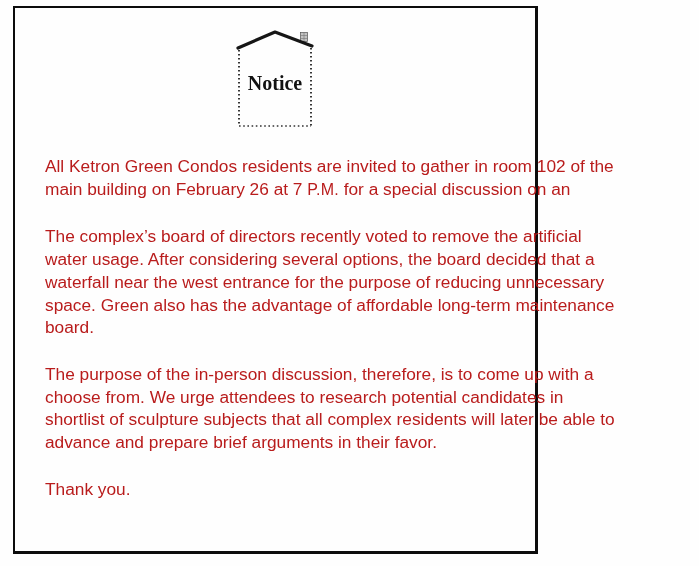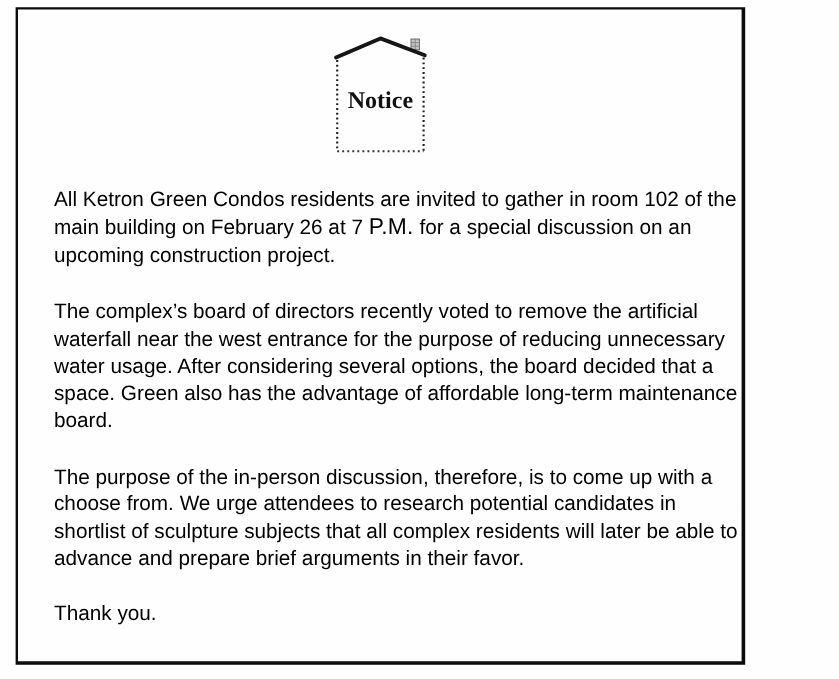--- a/index.html
+++ b/index.html
@@ -19,7 +19,7 @@
     position: absolute;
     left: 13px;
     top: 6px;
-    width: 608px;
+    width: 525px;
     height: 548px;
     box-sizing: border-box;
     border: 2px solid #0c0c0c;

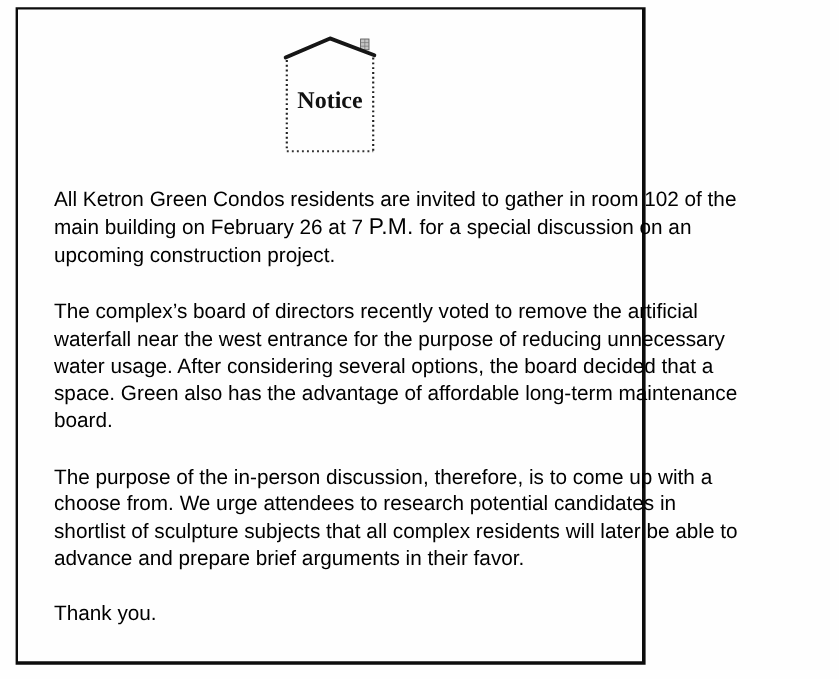--- a/index.html
+++ b/index.html
@@ -48,7 +48,7 @@
     left: 30px;
     top: 147px;
     width: 625px;
-    color: #000000;
+    color: #b91c1c;
     font-size: 17.3px;
   }
   .para { margin: 0 0 24px 0; }

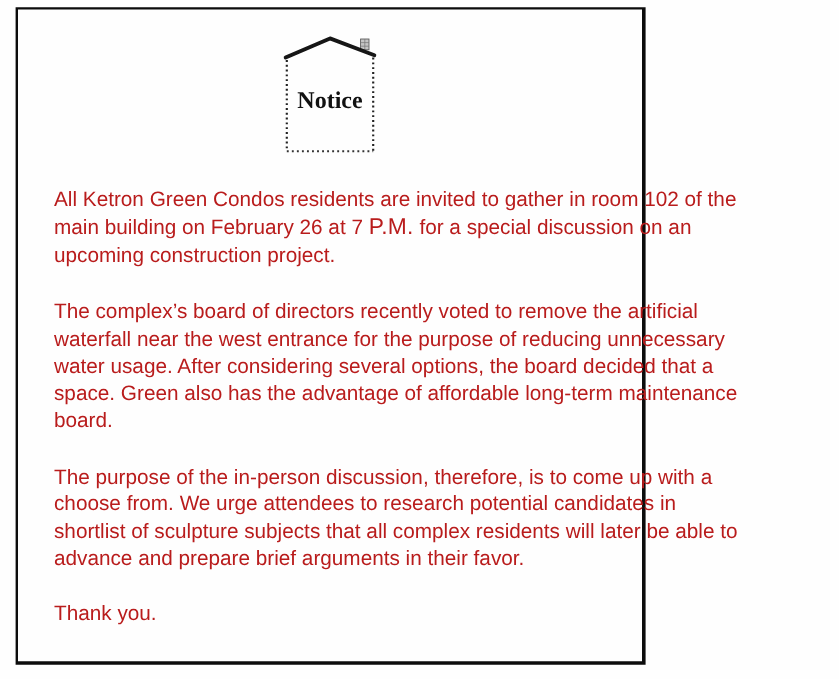--- a/index.html
+++ b/index.html
@@ -57,7 +57,7 @@
     line-height: 22.7px;
   }
   .sc {
-    font-size: 19px;
+    font-size: 16px;
     letter-spacing: 0.2px;
     text-align: right;
   }

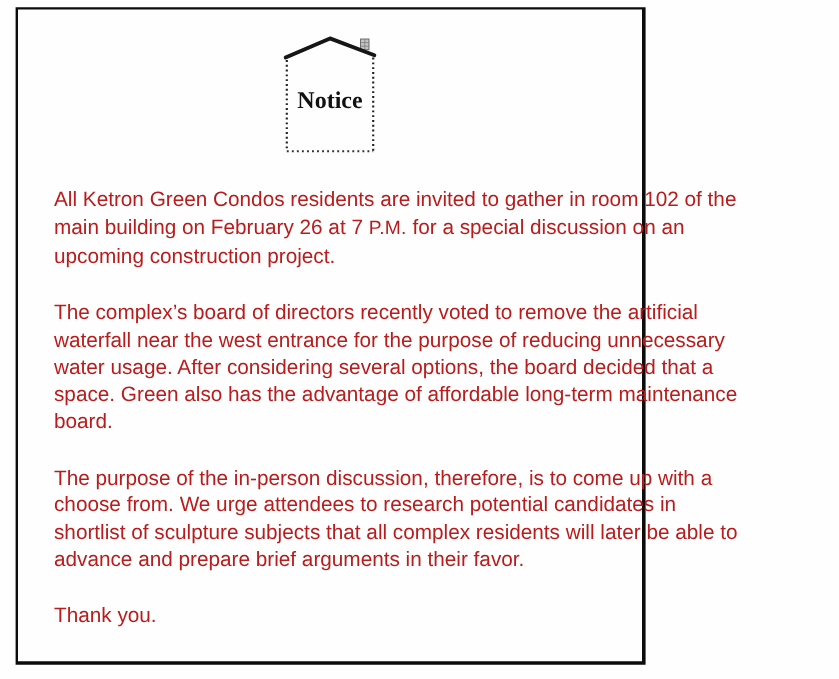--- a/index.html
+++ b/index.html
@@ -94,7 +94,6 @@
       <div class="para">
         <div class="line">All Ketron Green Condos residents are invited to gather in room 102 of the</div>
         <div class="line"><span>main building on February 26 at 7 </span><span class="sc">P.M.</span><span> for a special discussion on an</span></div>
-        <div class="line">upcoming construction project.</div>
       </div>
 
       <div class="para">

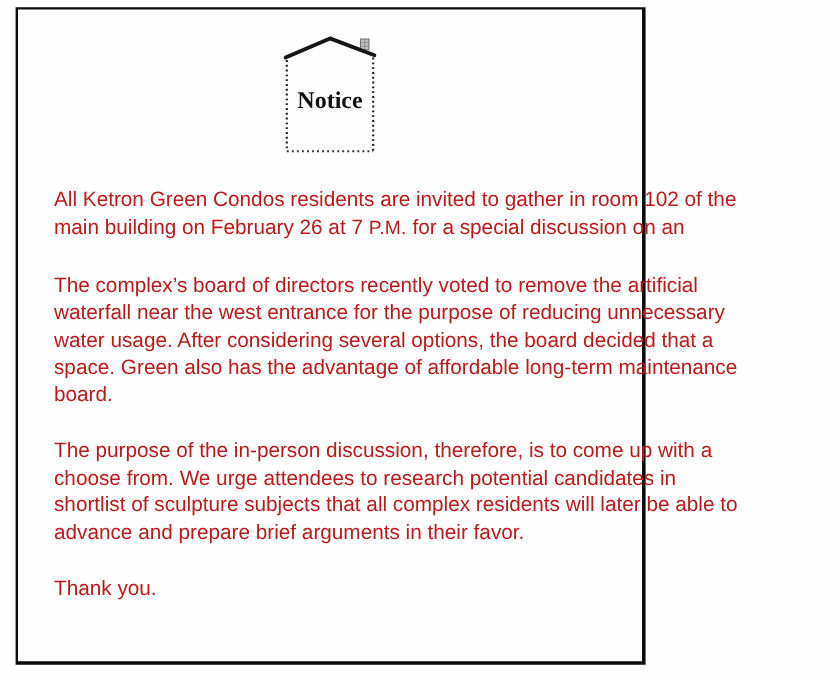--- a/index.html
+++ b/index.html
@@ -98,8 +98,8 @@
 
       <div class="para">
         <div class="line">The complex’s board of directors recently voted to remove the artificial</div>
+        <div class="line">water usage. After considering several options, the board decided that a</div>
         <div class="line">waterfall near the west entrance for the purpose of reducing unnecessary</div>
-        <div class="line">water usage. After considering several options, the board decided that a</div>
         <div class="line">space. Green also has the advantage of affordable long-term maintenance</div>
         <div class="line">board.</div>
       </div>

